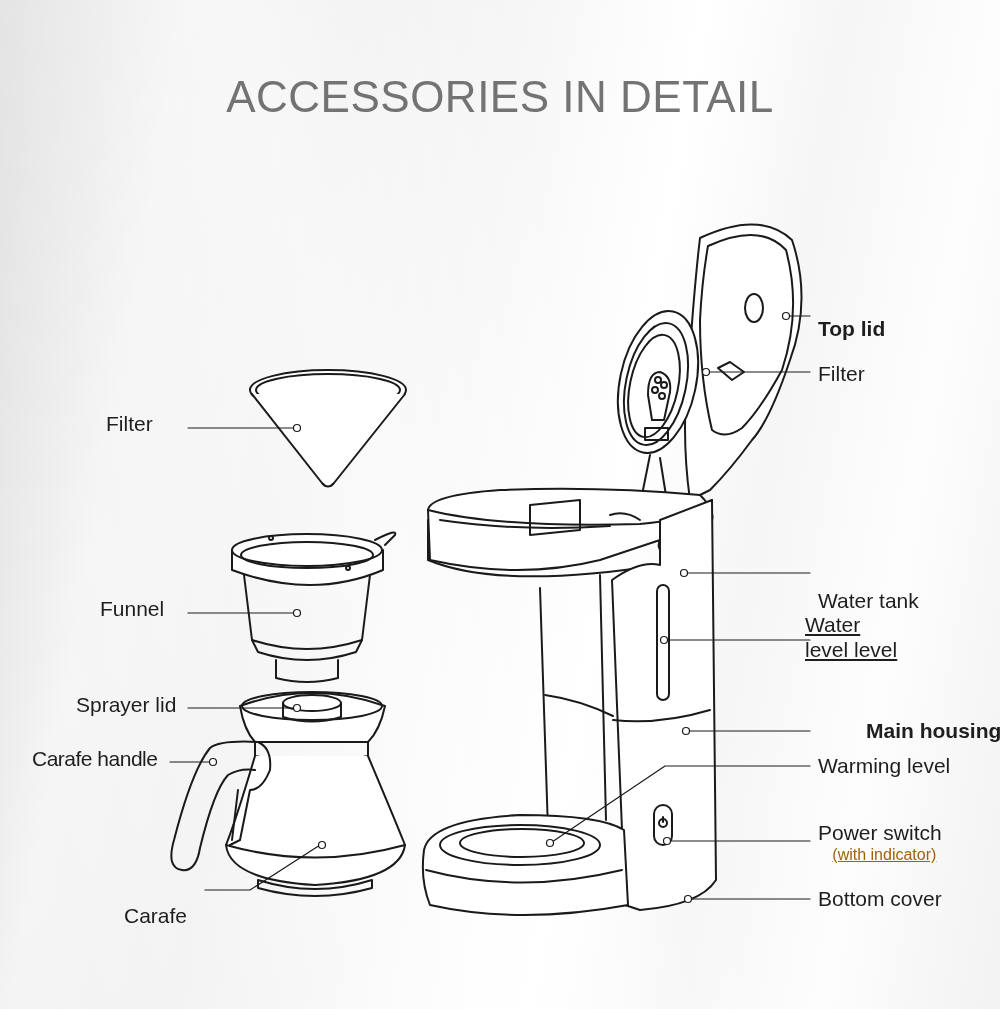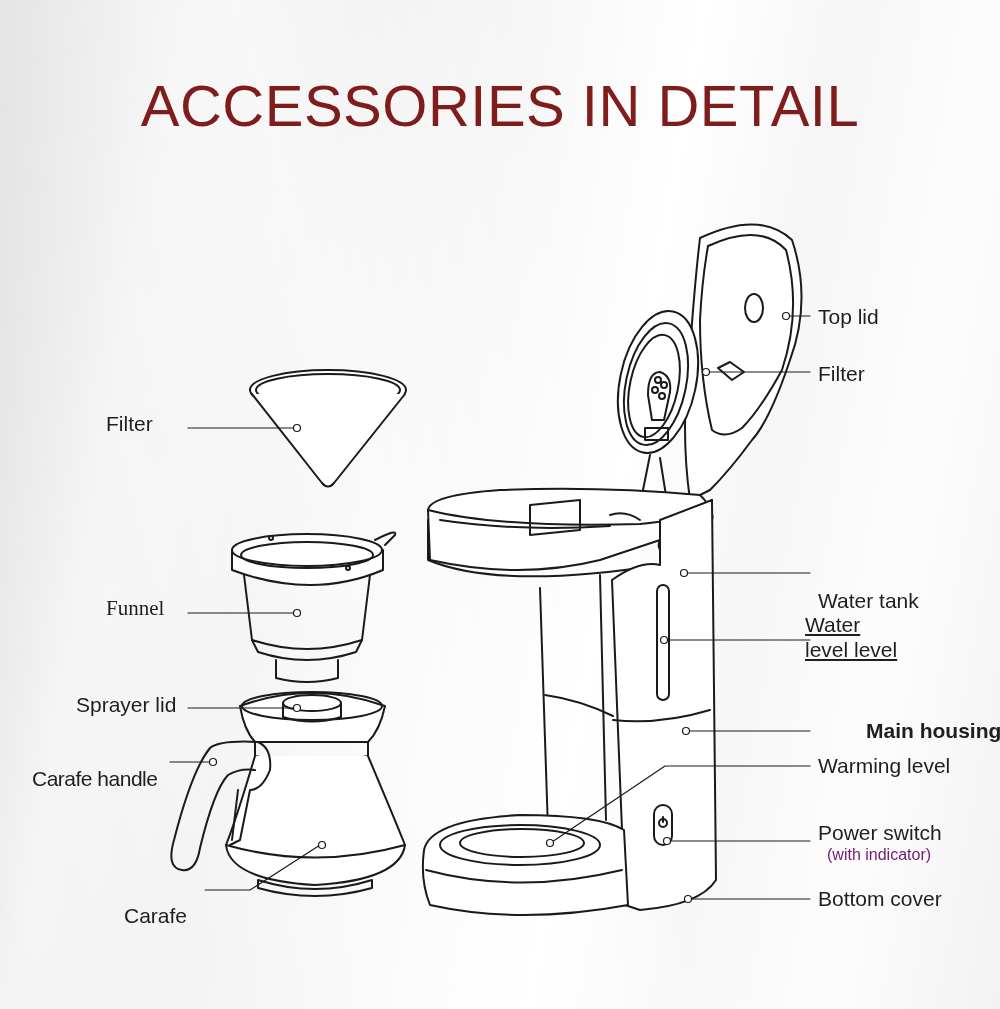--- a/index.html
+++ b/index.html
@@ -18,7 +18,7 @@
   }
   .title {
     position: absolute; left: 0; right: 0; top: 72px; text-align: center;
-    font-size: 58px; color: #7f1d1d; letter-spacing: 0.5px; font-weight: 400;
+    font-size: 44px; color: #737373; letter-spacing: 0.5px; font-weight: 400;
   }
   svg.diagram { position: absolute; left: 0; top: 0; }
   .lbl {

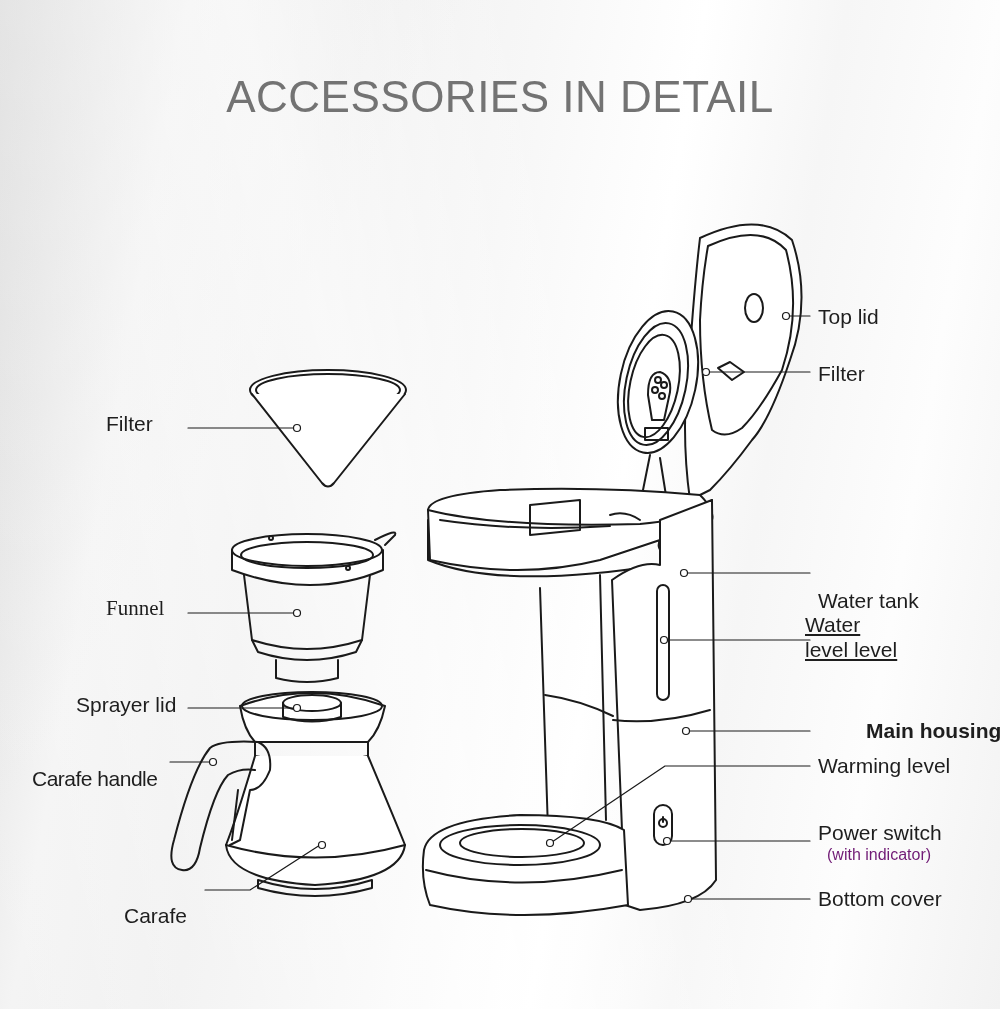--- a/index.html
+++ b/index.html
@@ -150,7 +150,7 @@
 <div class="lbl" style="left:32px; top:746px; letter-spacing:-0.5px;margin-top:20px;">Carafe handle</div>
 <div class="lbl" style="left:124px; top:879px;margin-top:24px;">Carafe</div>
 
-<div class="lbl" style="left:818px; top:304px;">Top lid</div>
+<div class="lbl" style="left:818px; top:316px;font-weight:bold;">Top lid</div>
 <div class="lbl" style="left:818px; top:361px;">Filter</div>
 <div class="lbl" style="left:818px; top:588px;">Water tank</div>
 <div class="lbl" style="left:805px; top:612px;text-decoration:underline;">

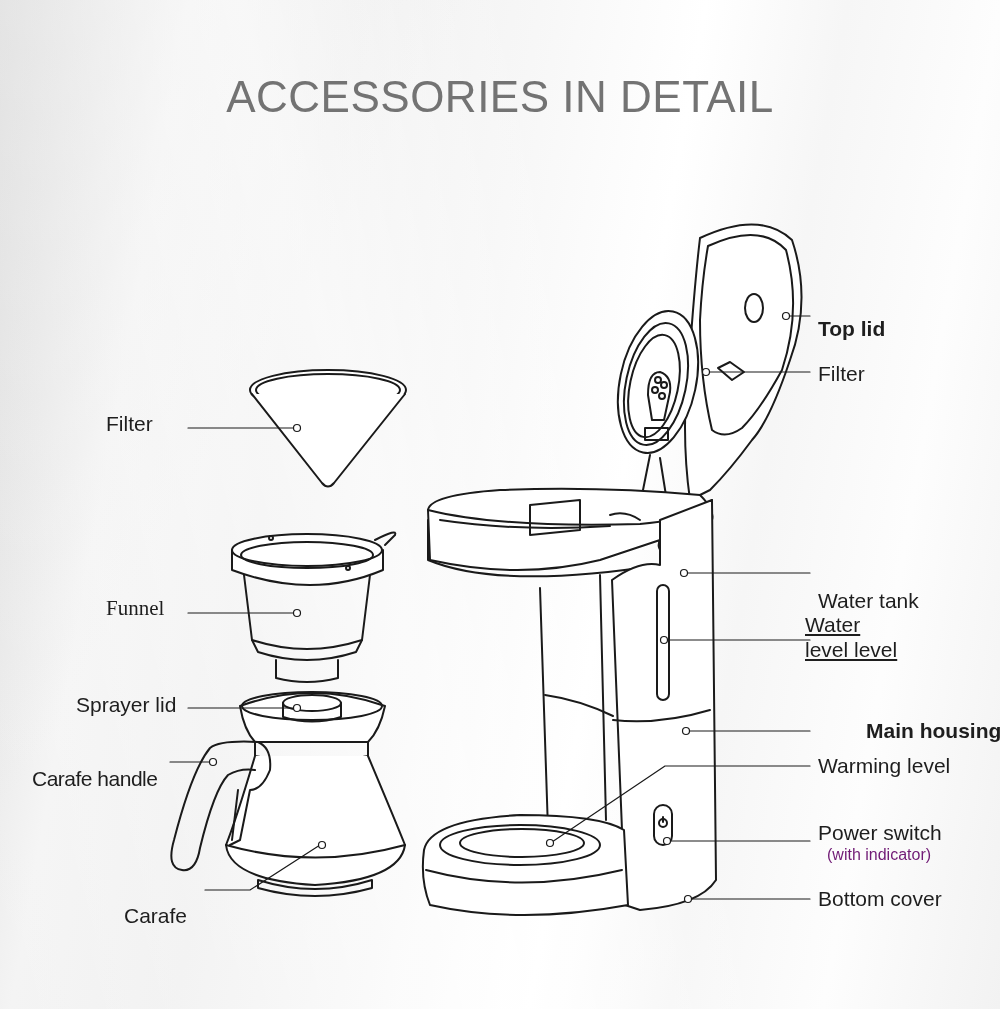--- a/index.html
+++ b/index.html
@@ -145,7 +145,7 @@
 </svg>
 
 <div class="lbl" style="left:106px; top:411px;">Filter</div>
-<div class="lbl" style="left:106px; top:596px;font-family:Liberation Serif, serif;">Funnel</div>
+<div class="lbl" style="left:100px; top:596px;">Funnel</div>
 <div class="lbl" style="left:76px; top:692px;">Sprayer lid</div>
 <div class="lbl" style="left:32px; top:746px; letter-spacing:-0.5px;margin-top:20px;">Carafe handle</div>
 <div class="lbl" style="left:124px; top:879px;margin-top:24px;">Carafe</div>

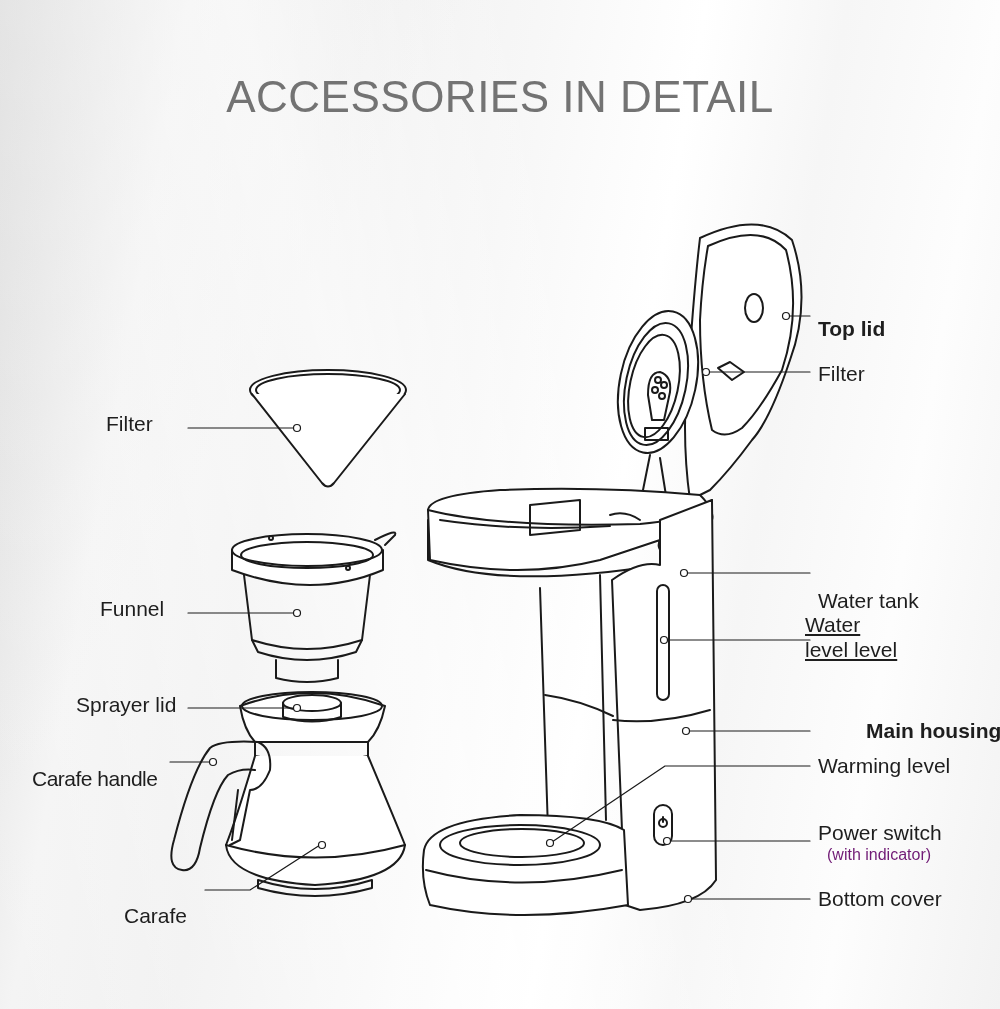--- a/index.html
+++ b/index.html
@@ -147,7 +147,7 @@
 <div class="lbl" style="left:106px; top:411px;">Filter</div>
 <div class="lbl" style="left:100px; top:596px;">Funnel</div>
 <div class="lbl" style="left:76px; top:692px;">Sprayer lid</div>
-<div class="lbl" style="left:32px; top:746px; letter-spacing:-0.5px;margin-top:20px;">Carafe handle</div>
+<div class="lbl" style="left:32px; top:746px; letter-spacing:-0.5px;">Carafe handle</div>
 <div class="lbl" style="left:124px; top:879px;margin-top:24px;">Carafe</div>
 
 <div class="lbl" style="left:818px; top:316px;font-weight:bold;">Top lid</div>

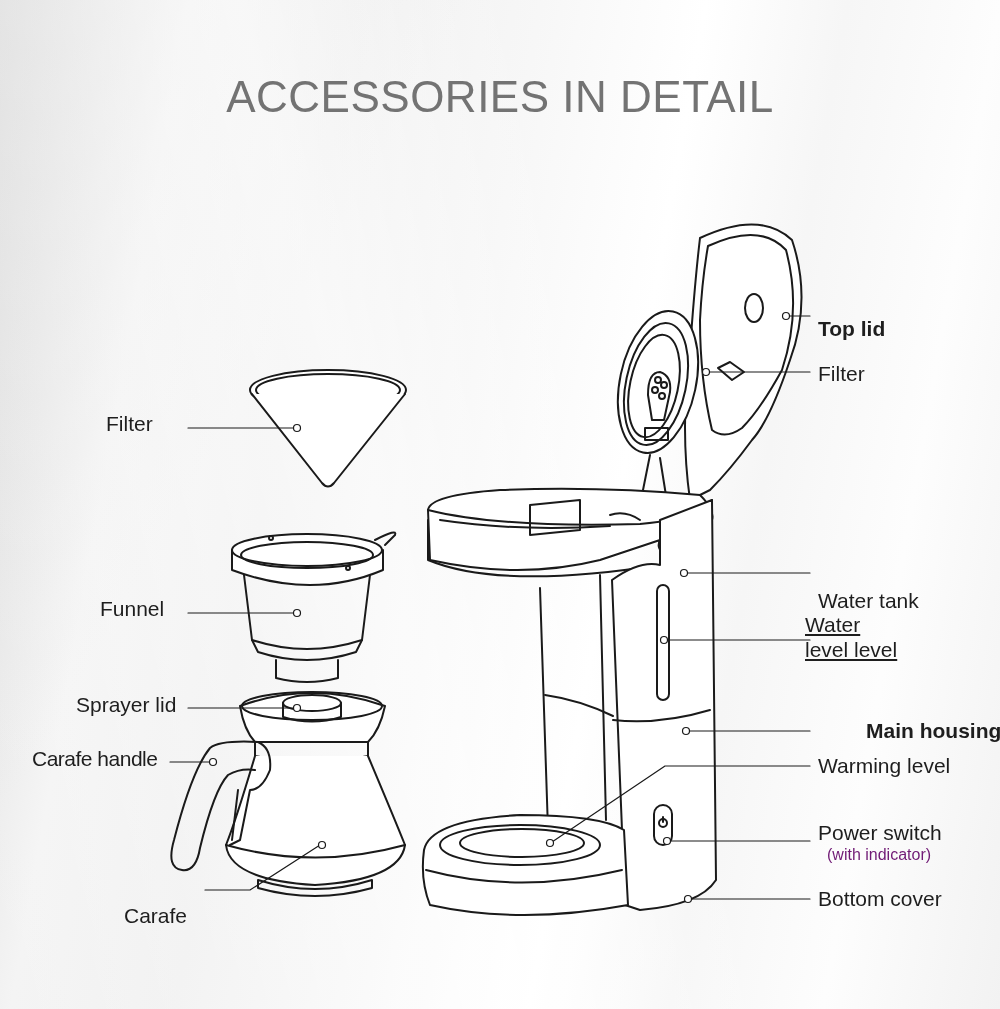--- a/index.html
+++ b/index.html
@@ -159,7 +159,7 @@
 </div>
 <div class="lbl" style="left:866px; top:718px;font-weight:bold;">Main housing</div>
 <div class="lbl" style="left:818px; top:753px;">Warming level</div>
-<div class="lbl" style="left:818px; top:820px;">
+<div class="lbl" style="left:818px; top:820px;text-align:center;">
   <div>Power switch</div>
   <div class="sub" style="padding-left:9px; line-height:20px;">(with indicator)</div>
 </div>

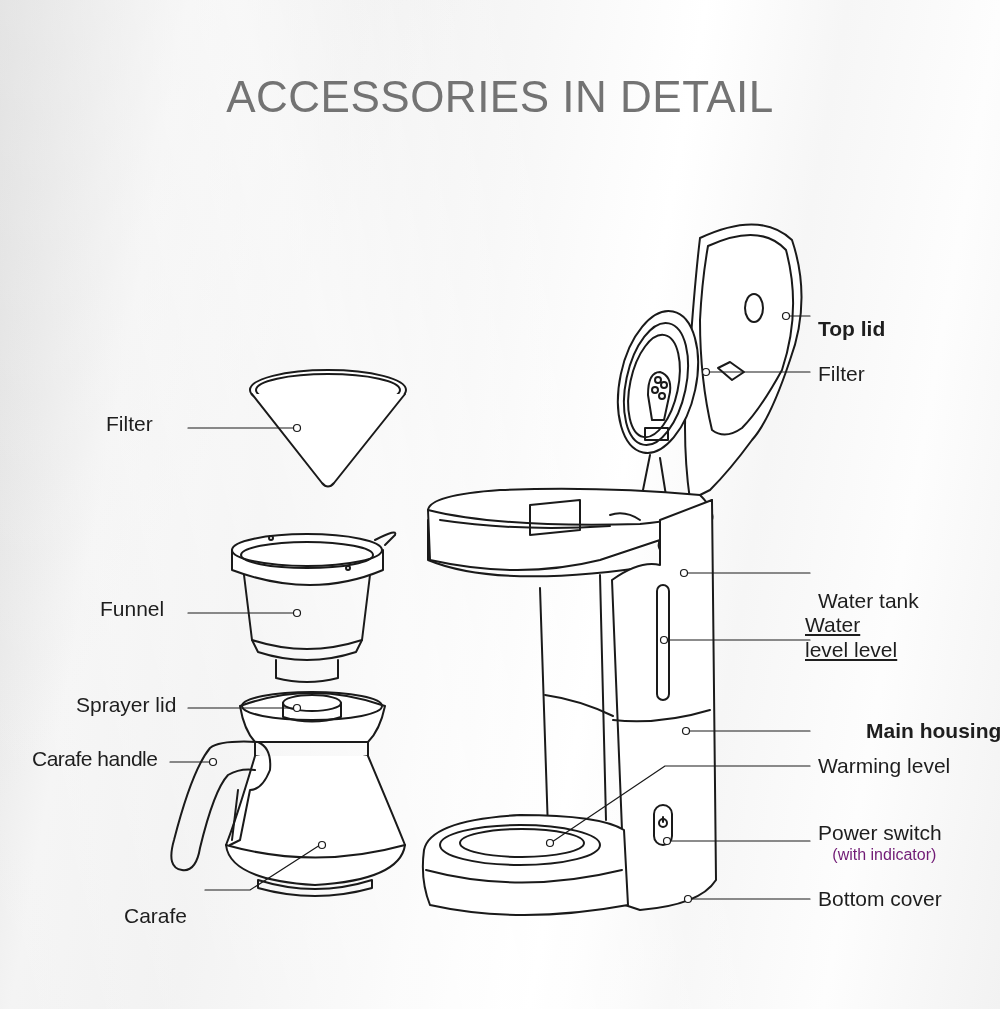--- a/index.html
+++ b/index.html
@@ -24,7 +24,7 @@
   .lbl {
     position: absolute; font-size: 21px; color: #1e1e1e; line-height: 25px; white-space: nowrap;
   }
-  .sub { font-size: 16px; color: #701a75; }
+  .sub { font-size: 16px; color: #a16207; text-decoration: underline; }
 </style>
 </head>
 <body>

